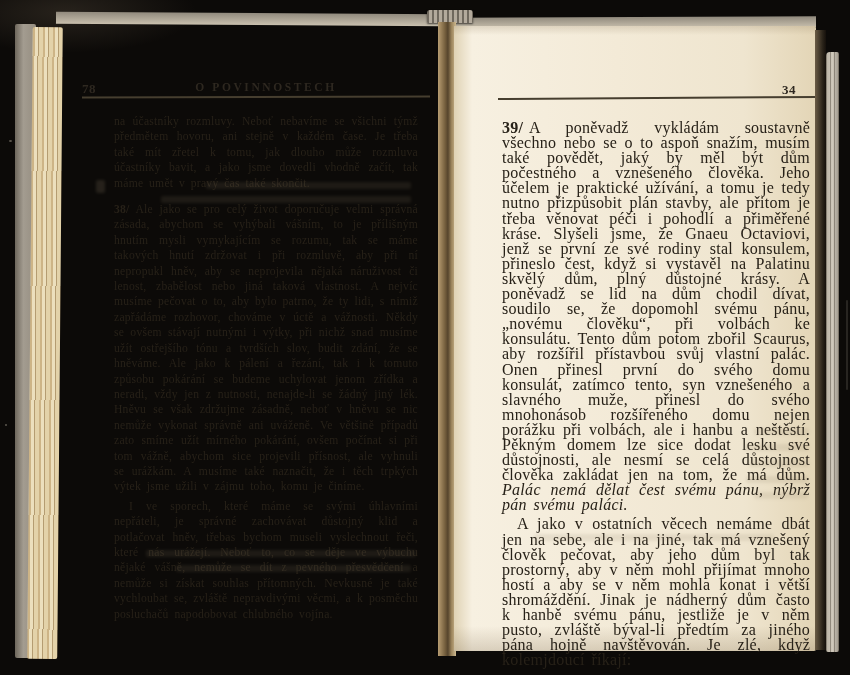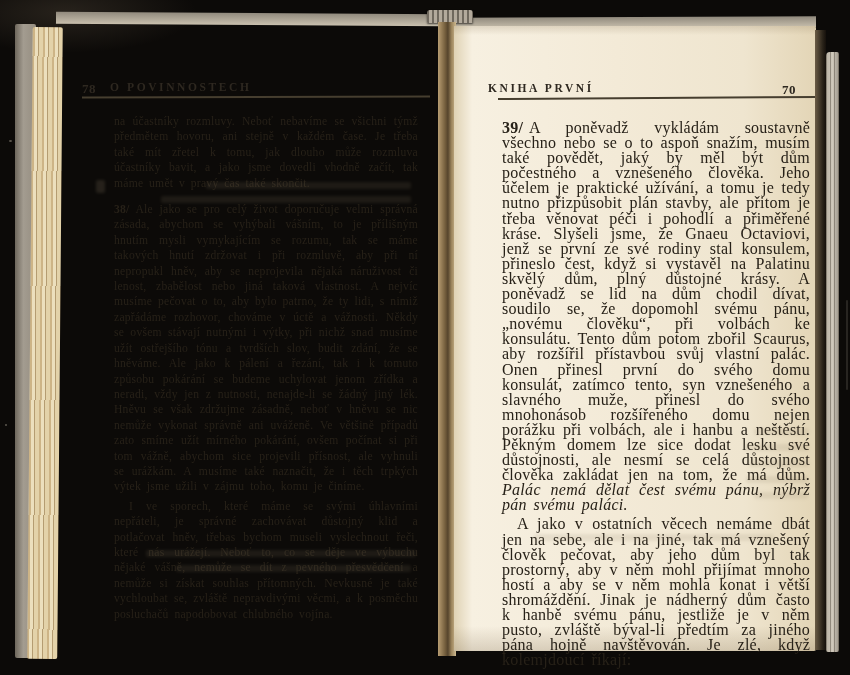--- a/index.html
+++ b/index.html
@@ -86,7 +86,7 @@
   .page-left  .pagehead{left:54px;top:59px;width:312px;}
   .page-right .pagehead{left:44px;top:56px;width:316px;}
   .runhead{
-    display:block;text-align:left;
+    display:block;text-align:center;
     font-size:11.5px;font-weight:bold;letter-spacing:2.6px;
     color:#2e2820;white-space:nowrap;
   }

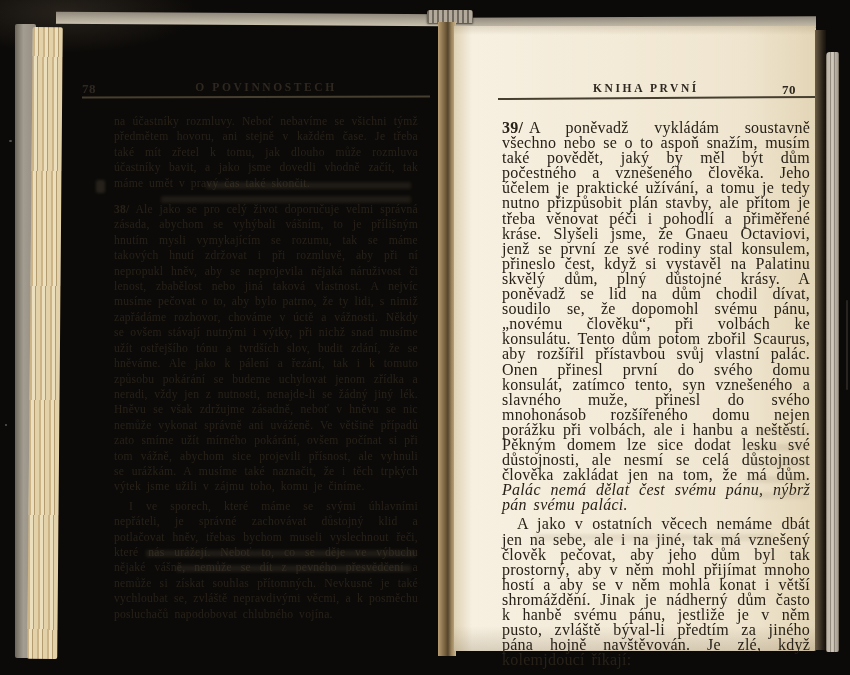--- a/index.html
+++ b/index.html
@@ -163,7 +163,6 @@
 
   <div class="page page-right">
     <div class="pagehead">
-      <span class="runhead">KNIHA PRVNÍ</span>
       <span class="pagenum right-num">70</span>
       <div class="headrule"></div>
     </div>

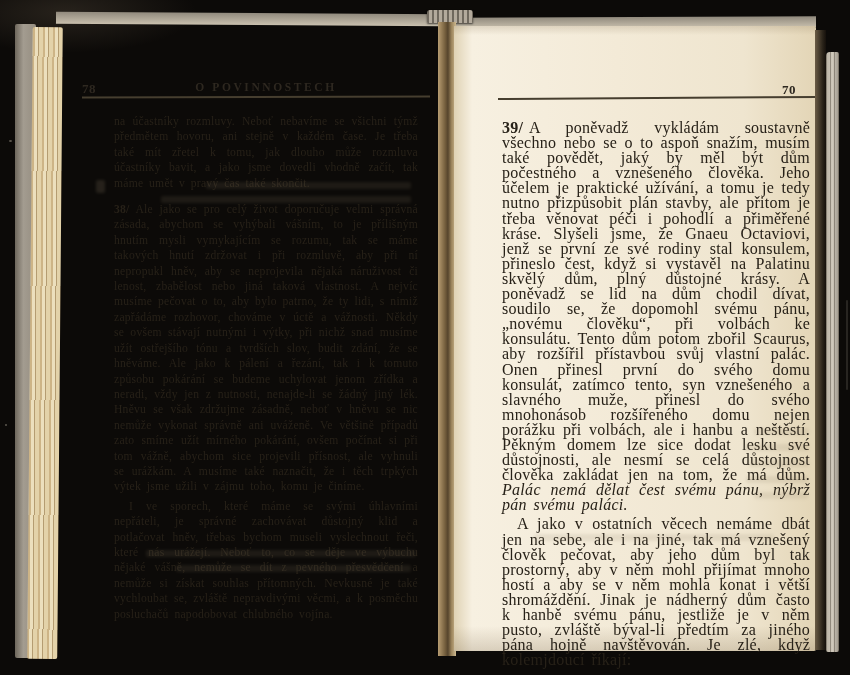--- a/index.html
+++ b/index.html
@@ -163,7 +163,7 @@
 
   <div class="page page-right">
     <div class="pagehead">
-      <span class="pagenum right-num">70</span>
+      <span class="pagenum right-num">34</span>
       <div class="headrule"></div>
     </div>
 

